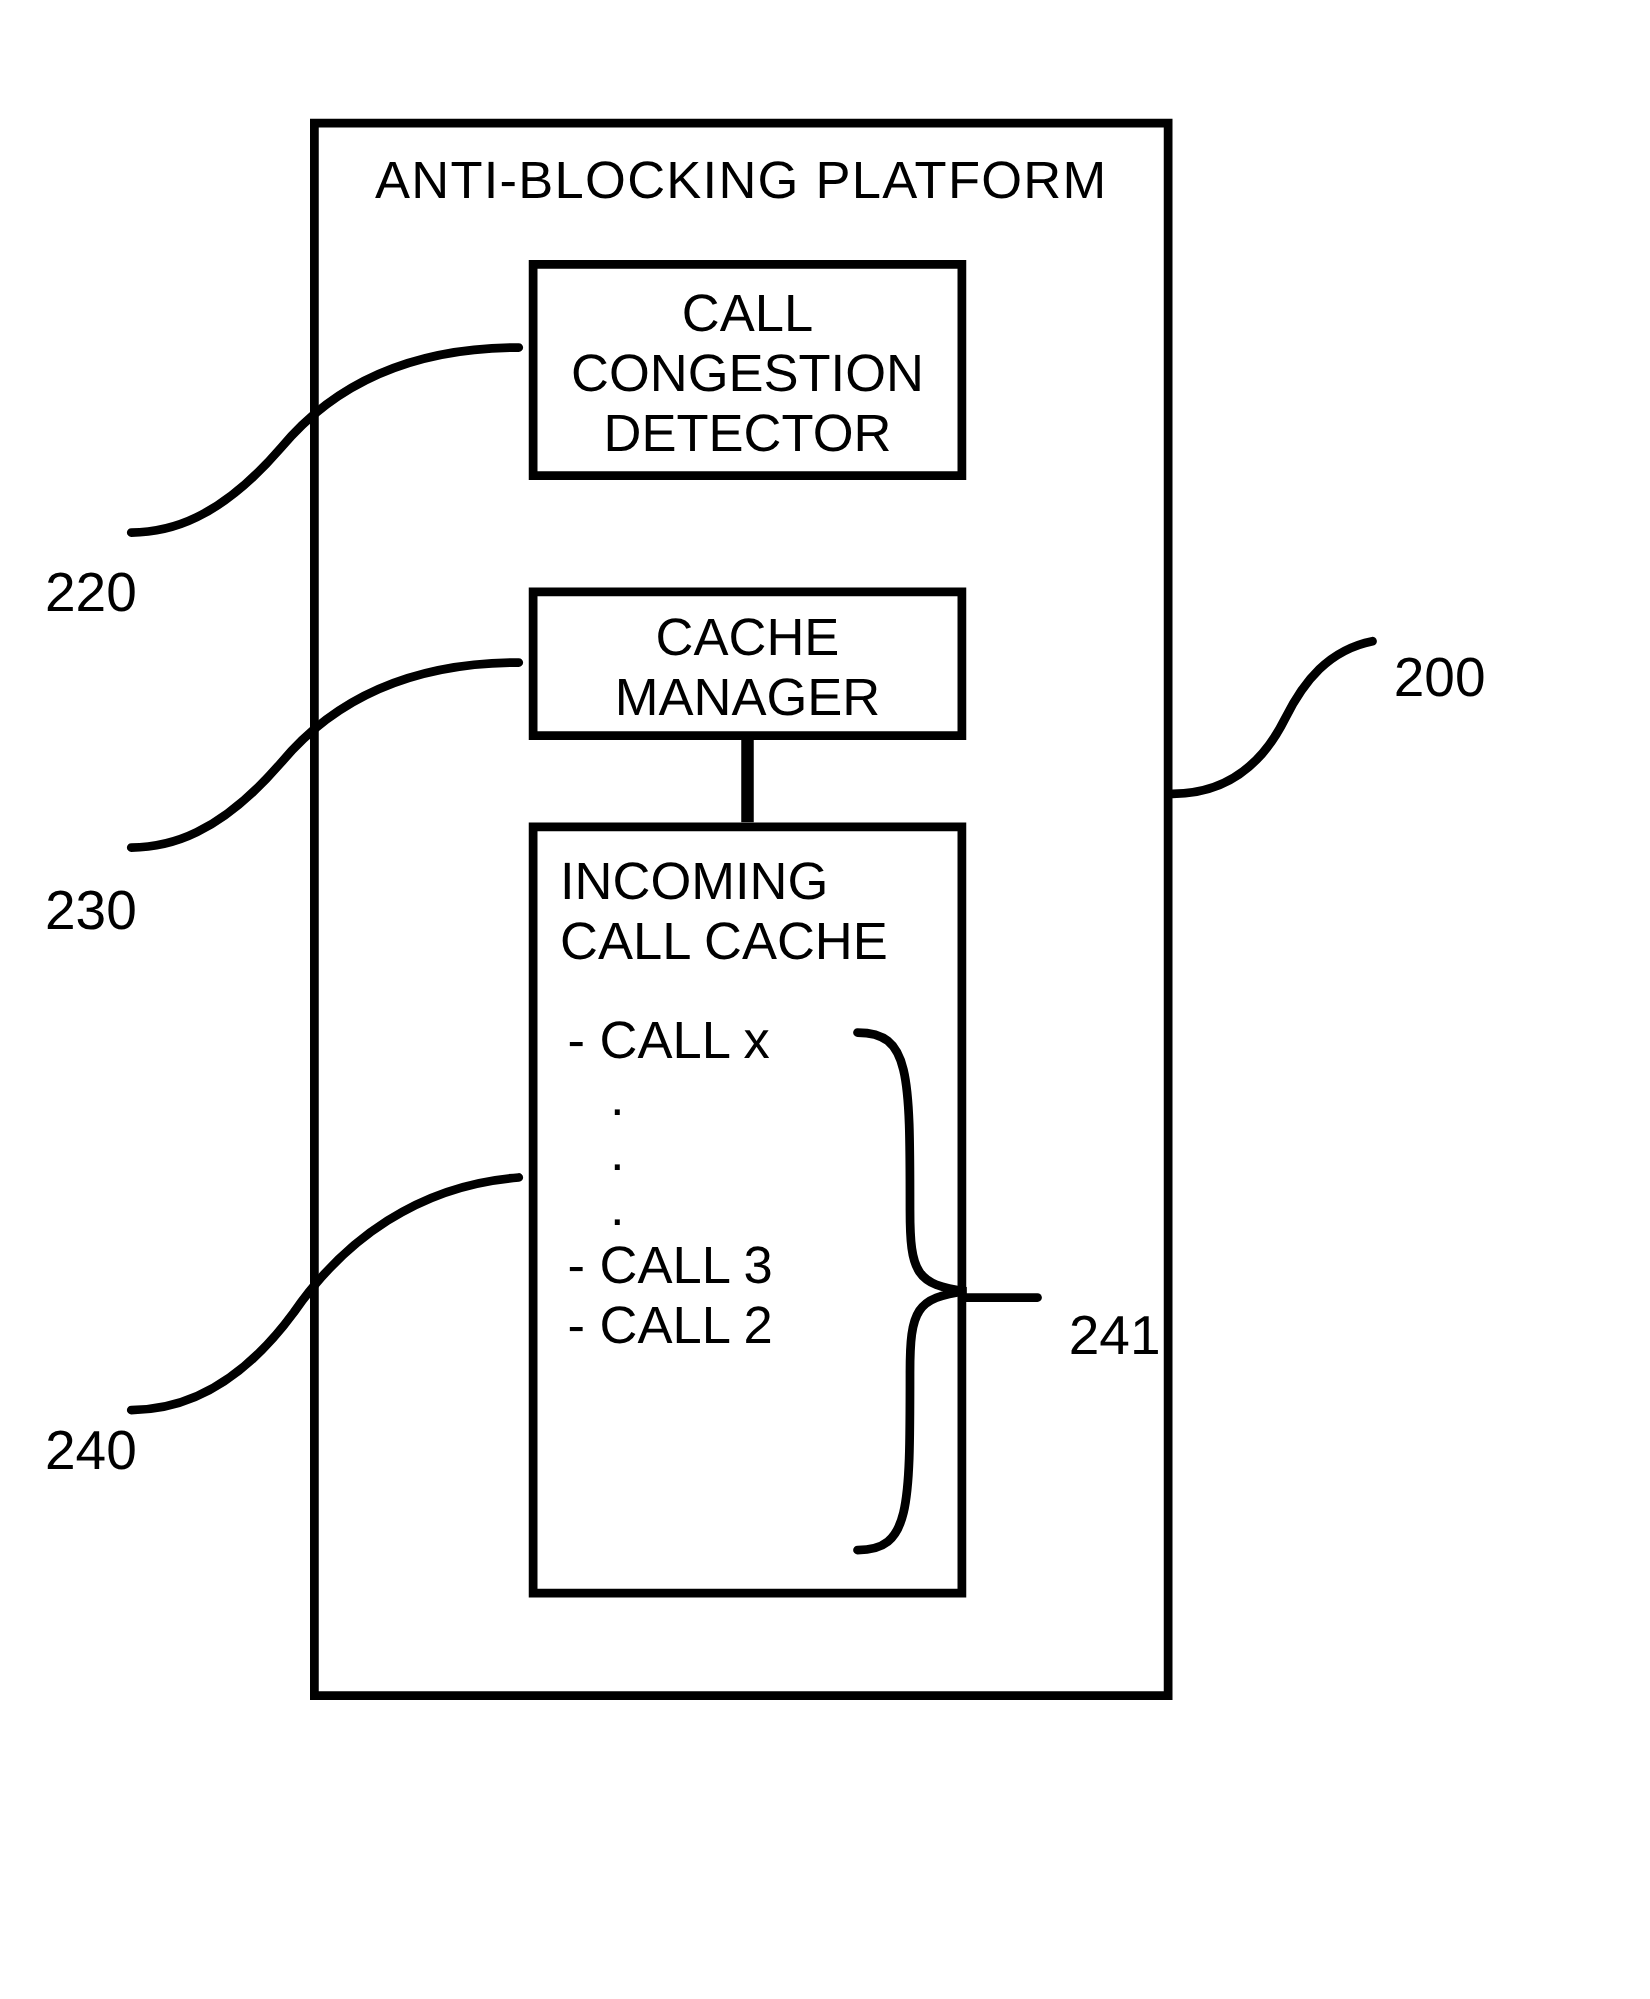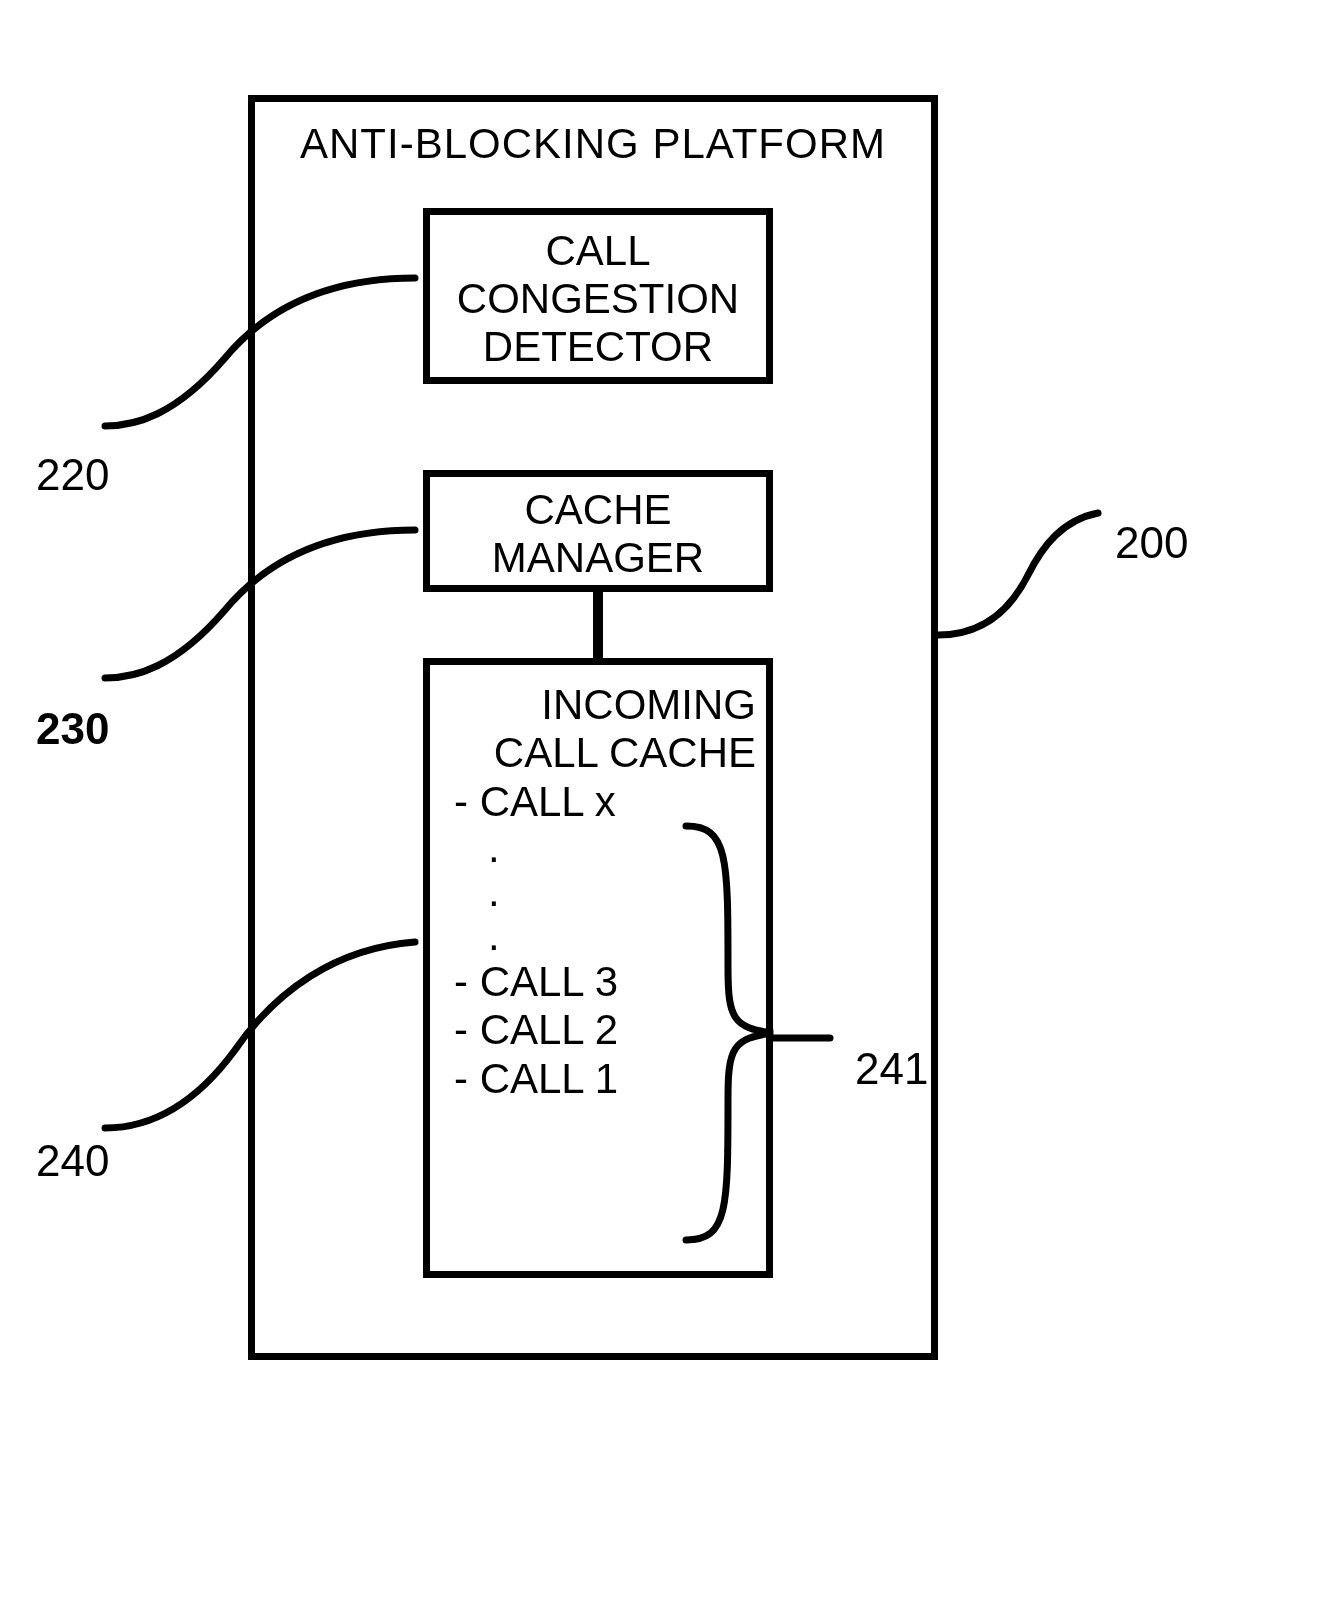--- a/index.html
+++ b/index.html
@@ -146,7 +146,7 @@
   <svg class="lead" style="left: 95px; top: 520px;" width="330" height="170">
     <path d="M 10 158 C 40 158, 80 148, 130 90 C 170 42, 230 10, 320 10" stroke="#000" stroke-width="7" fill="none" stroke-linecap="round"></path>
   </svg>
-  <div class="ref-label" style="left: 36px; top: 672px; font-weight: bold;">230</div>
+  <div class="ref-label" style="left: 36px; top: 672px;">230</div>
 
   <svg class="lead" style="left: 95px; top: 930px;" width="330" height="210">
     <path d="M 10 198 C 40 198, 90 188, 140 120 C 180 62, 240 18, 320 12" stroke="#000" stroke-width="7" fill="none" stroke-linecap="round"></path>

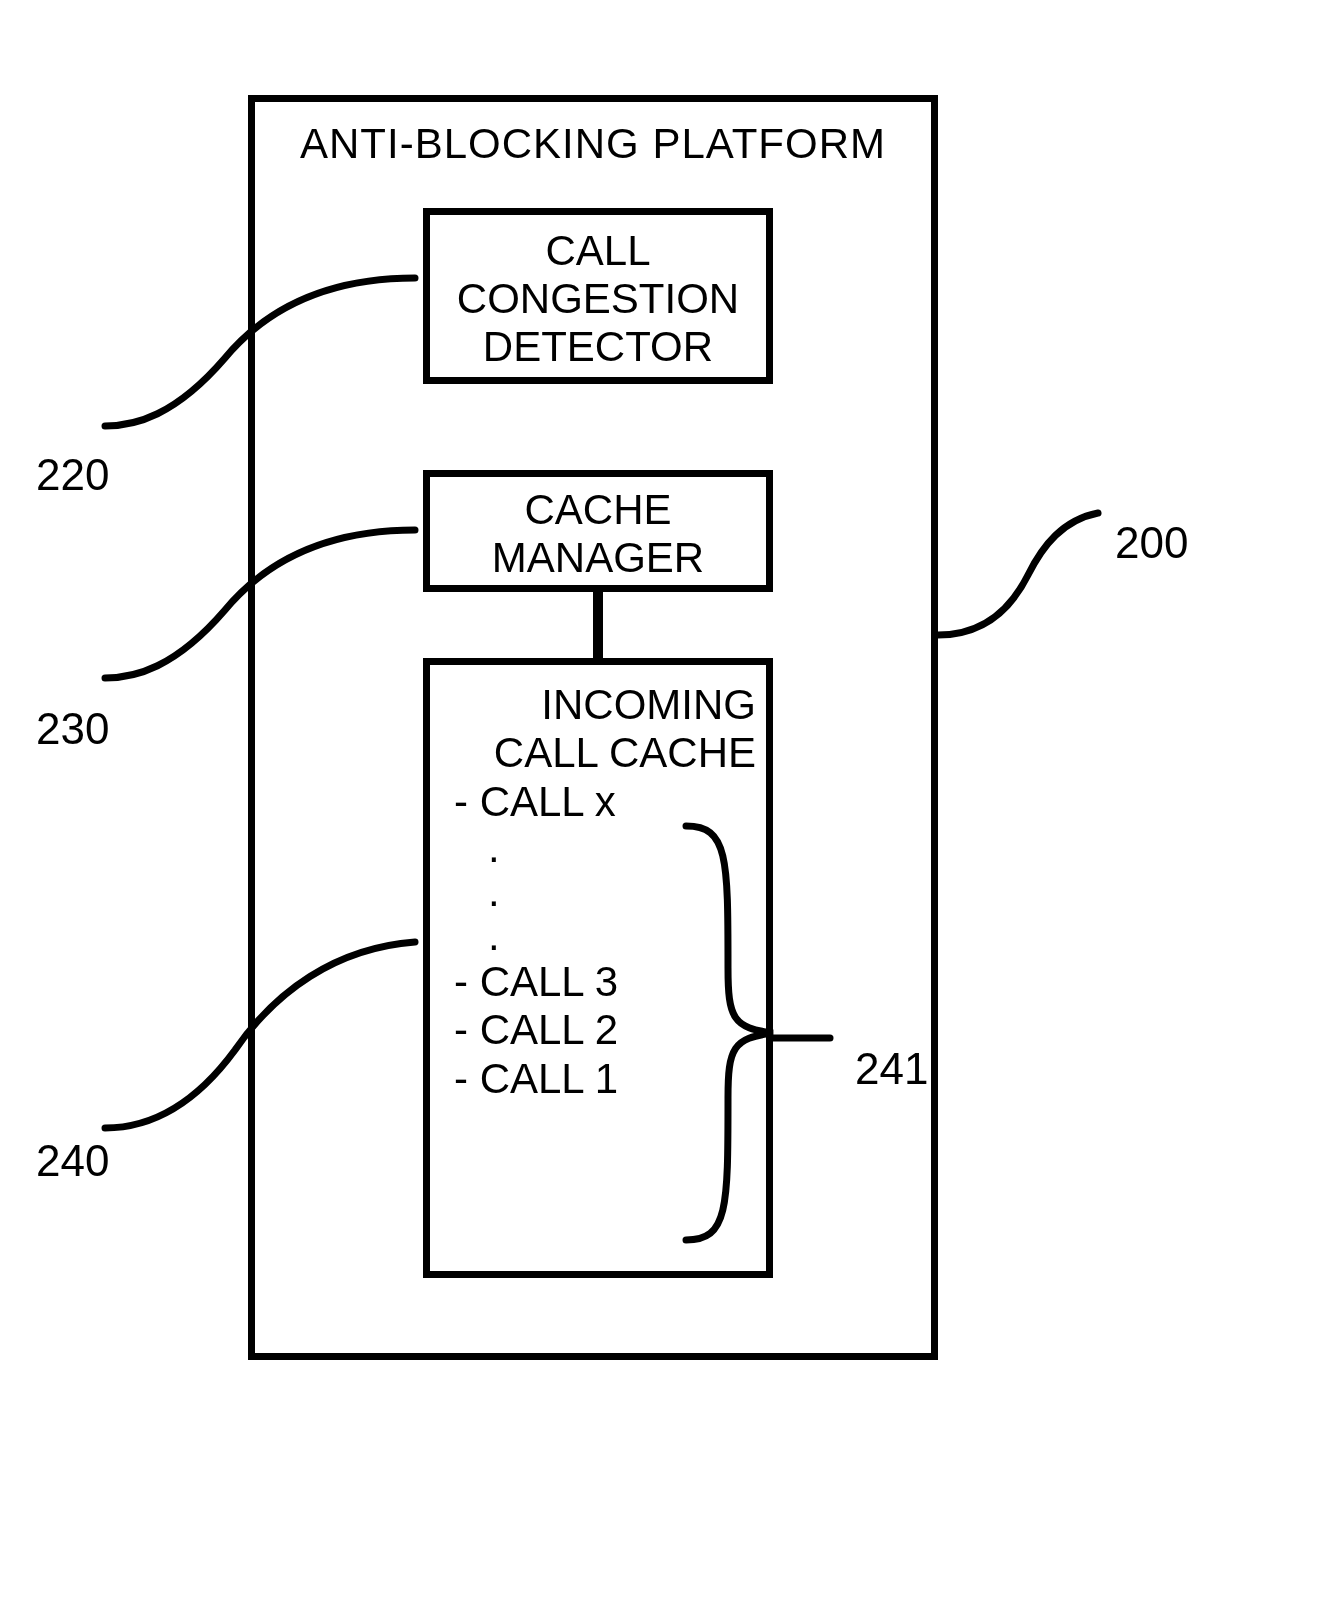--- a/index.html
+++ b/index.html
@@ -72,8 +72,8 @@
     .cache-title {
       font-size: 42px;
       margin-top: 10px;
+      margin-bottom: 30px;
       line-height: 1.15;
-      text-align: right;
     }
     .cache-item {
       font-size: 42px;

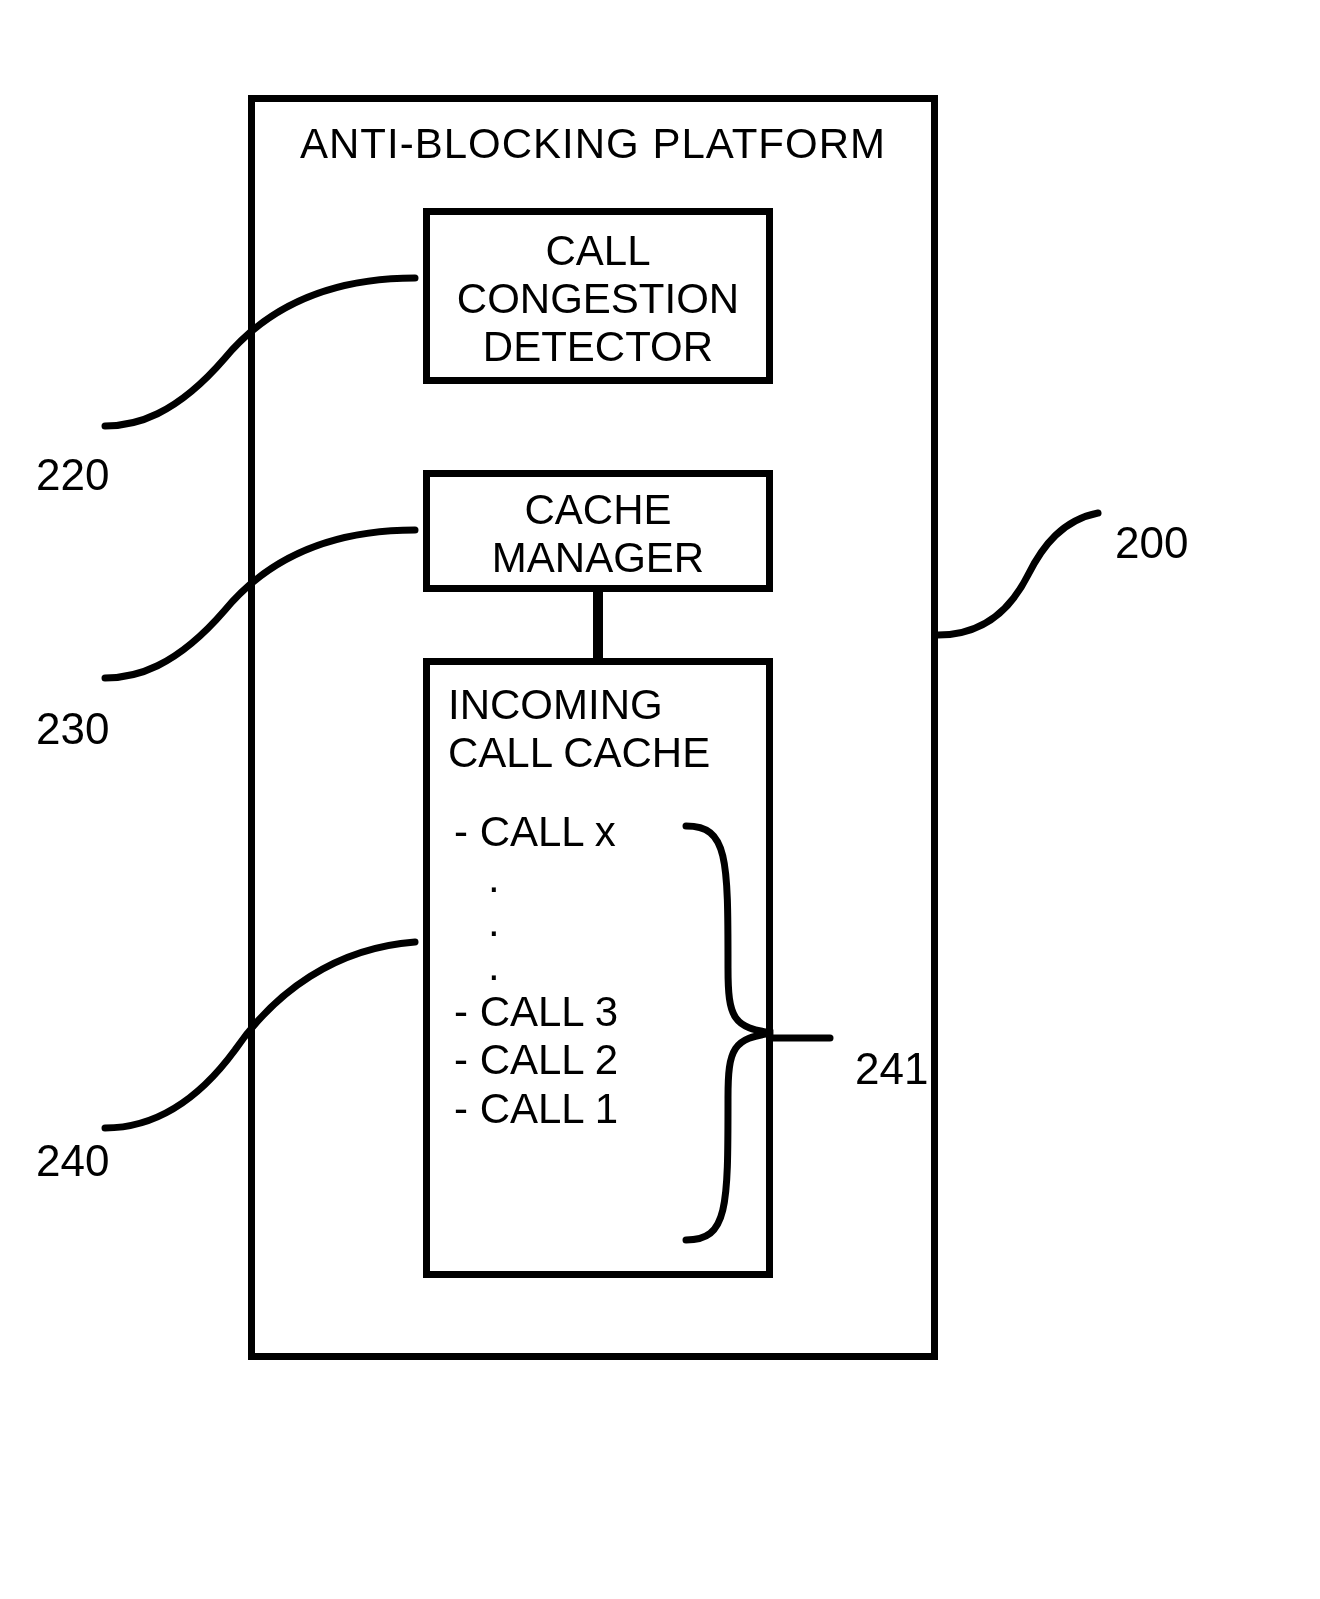--- a/index.html
+++ b/index.html
@@ -129,7 +129,6 @@
       <div class="dot-line">.</div>
       <div class="cache-item">- CALL 3</div>
       <div class="cache-item">- CALL 2</div>
-      <div class="cache-item">- CALL 1</div>
     </div>
   </div>
 

